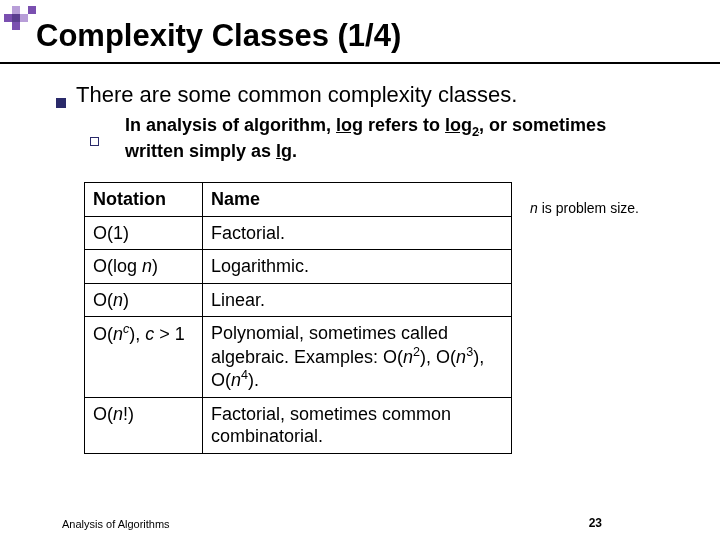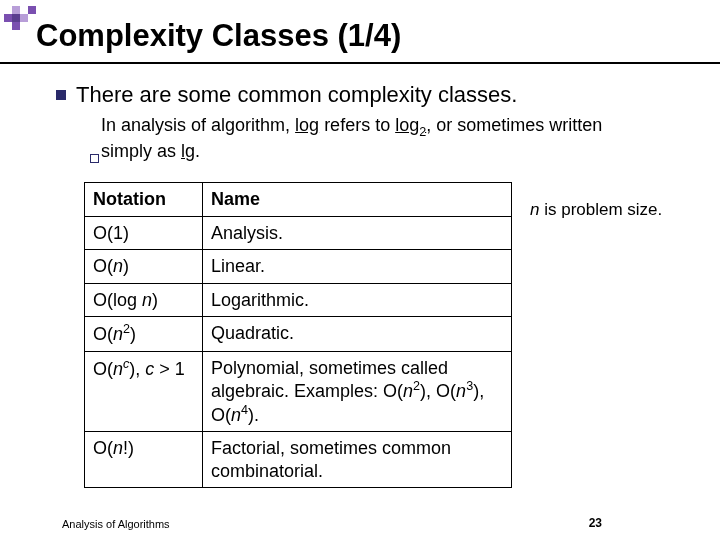--- a/index.html
+++ b/index.html
@@ -15,7 +15,7 @@
   .title { position: absolute; top: 18px; left: 36px; font-size: 31px; font-weight: bold; }
   .rule { position: absolute; top: 62px; left: 0; width: 720px; height: 2px; background: #000; }
   .body { position: absolute; top: 82px; left: 56px; right: 10px; }
-  .lvl1 { display: flex; align-items: flex-start; gap: 10px; font-size: 22px; margin-bottom: 6px; }
+  .lvl1 { display: flex; align-items: flex-end; gap: 10px; font-size: 22px; margin-bottom: 6px; }
   .lvl1 .bullet { width: 10px; height: 10px; background: #2a2a6a; margin-top: 8px; flex-shrink: 0; }
   .lvl2 { display: flex; align-items: flex-end; gap: 2px; font-size: 18px; margin-left: 34px; line-height: 1.25; }
   .lvl2 .bullet { width: 9px; height: 9px; border: 1.5px solid #2a2a6a; margin-top: 6px; flex-shrink: 0; }

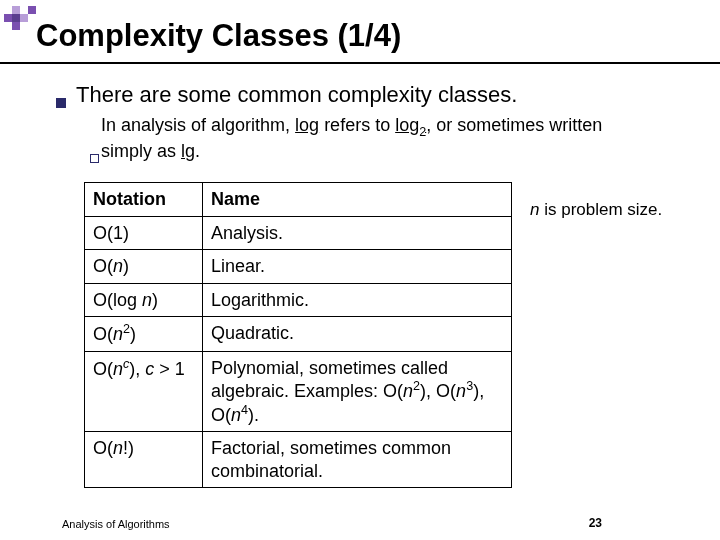--- a/index.html
+++ b/index.html
@@ -17,7 +17,7 @@
   .body { position: absolute; top: 82px; left: 56px; right: 10px; }
   .lvl1 { display: flex; align-items: flex-end; gap: 10px; font-size: 22px; margin-bottom: 6px; }
   .lvl1 .bullet { width: 10px; height: 10px; background: #2a2a6a; margin-top: 8px; flex-shrink: 0; }
-  .lvl2 { display: flex; align-items: flex-end; gap: 2px; font-size: 18px; margin-left: 34px; line-height: 1.25; }
+  .lvl2 { display: flex; align-items: center; gap: 26px; font-size: 18px; margin-left: 34px; line-height: 1.25; font-weight: bold; }
   .lvl2 .bullet { width: 9px; height: 9px; border: 1.5px solid #2a2a6a; margin-top: 6px; flex-shrink: 0; }
   .u { text-decoration: underline; }
   sub { font-size: 0.7em; vertical-align: sub; }

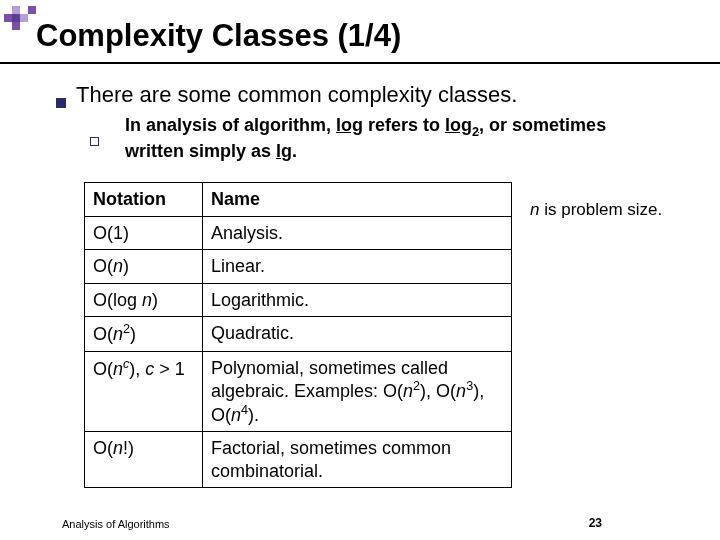--- a/index.html
+++ b/index.html
@@ -28,7 +28,7 @@
   th { font-weight: bold; }
   td.col1 { width: 118px; }
   .i { font-style: italic; }
-  .sidenote { position: absolute; top: 200px; left: 530px; font-size: 17px; width: 170px; line-height: 1.2; }
+  .sidenote { position: absolute; top: 200px; left: 530px; font-size: 14px; width: 170px; line-height: 1.2; }
   .footer-left { position: absolute; bottom: 10px; left: 22px; font-size: 11px; margin-left: 40px; }
   .footer-right { position: absolute; bottom: 10px; right: 18px; font-size: 12px; font-weight: bold; }
 </style>

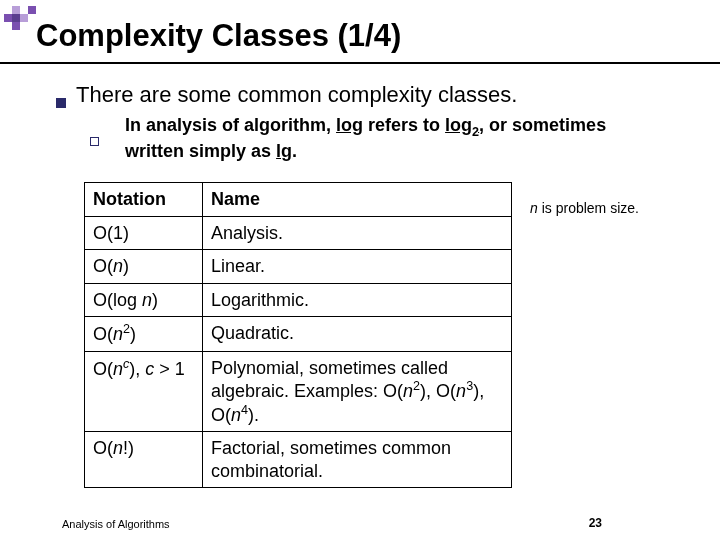--- a/index.html
+++ b/index.html
@@ -82,7 +82,7 @@
     </tr>
     <tr>
       <td class="col1">O(1)</td>
-      <td>Analysis.</td>
+      <td>Factorial.</td>
     </tr>
     <tr>
       <td class="col1"><span>O(</span><span class="i">n</span><span>)</span></td>

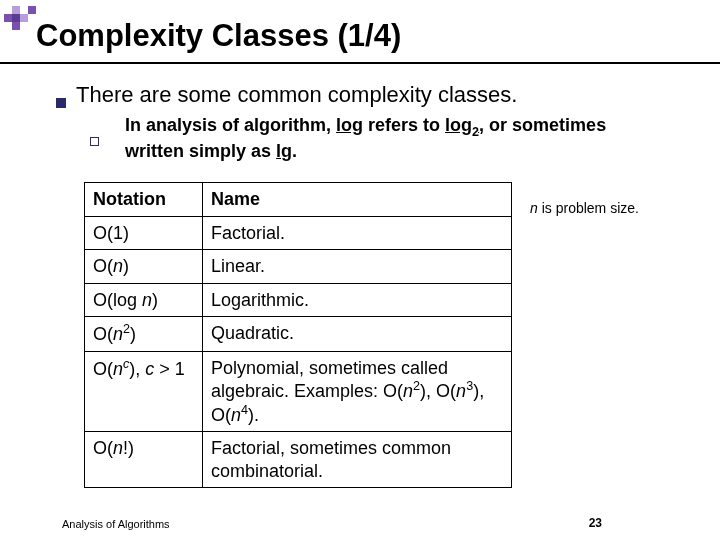--- a/index.html
+++ b/index.html
@@ -85,12 +85,12 @@
       <td>Factorial.</td>
     </tr>
     <tr>
+      <td class="col1"><span>O(log </span><span class="i">n</span><span>)</span></td>
+      <td>Logarithmic.</td>
+    </tr>
+    <tr>
       <td class="col1"><span>O(</span><span class="i">n</span><span>)</span></td>
       <td>Linear.</td>
-    </tr>
-    <tr>
-      <td class="col1"><span>O(log </span><span class="i">n</span><span>)</span></td>
-      <td>Logarithmic.</td>
     </tr>
     <tr>
       <td class="col1"><span>O(</span><span class="i">n</span><sup>2</sup><span>)</span></td>

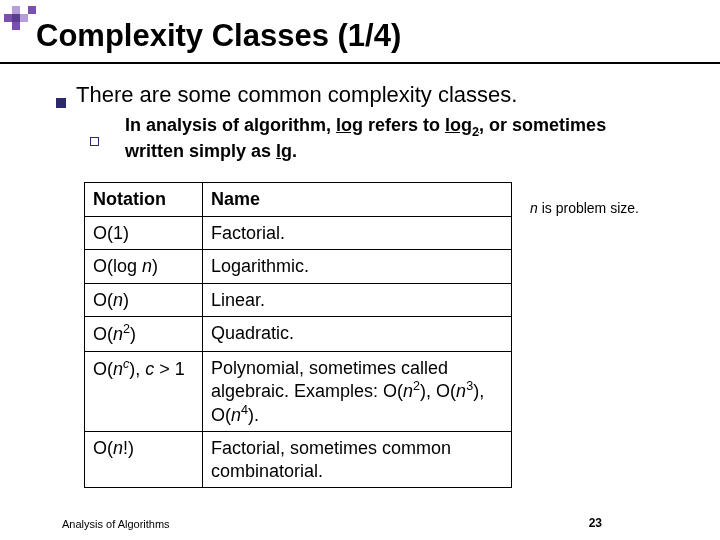--- a/index.html
+++ b/index.html
@@ -93,10 +93,6 @@
       <td>Linear.</td>
     </tr>
     <tr>
-      <td class="col1"><span>O(</span><span class="i">n</span><sup>2</sup><span>)</span></td>
-      <td>Quadratic.</td>
-    </tr>
-    <tr>
       <td class="col1"><span>O(</span><span class="i">n</span><sup class="i">c</sup><span>), </span><span class="i">c</span><span> &gt; 1</span></td>
       <td><span>Polynomial, sometimes called algebraic. Examples: O(</span><span class="i">n</span><sup>2</sup><span>), O(</span><span class="i">n</span><sup>3</sup><span>), O(</span><span class="i">n</span><sup>4</sup><span>).</span></td>
     </tr>

